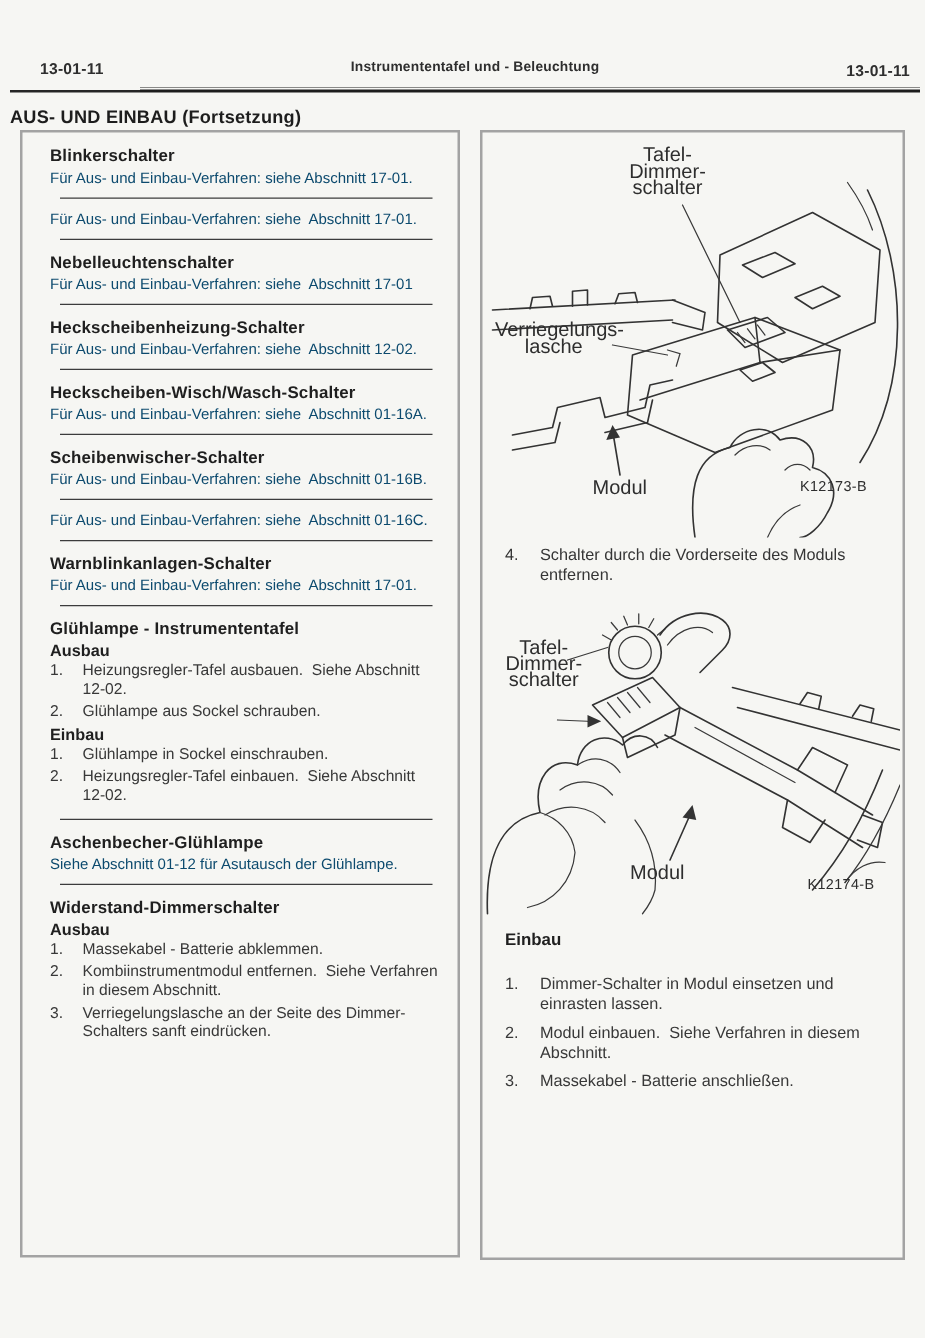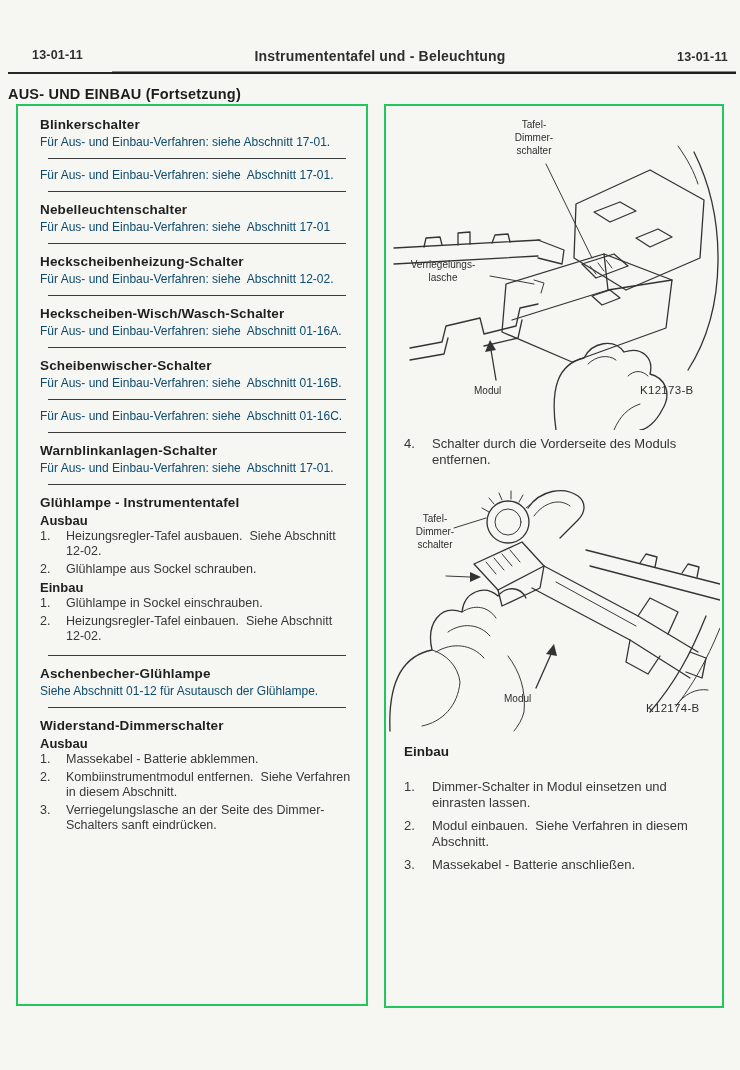--- a/index.html
+++ b/index.html
@@ -16,7 +16,7 @@
   
   .hdr{position:absolute;top:46px;left:12px;right:12px;height:20px;margin-left:20px;}
   .hdr-left{position:absolute;left:0;top:2px;font-size:12.5px;font-weight:bold;letter-spacing:.2px;}
-  .hdr-center{position:absolute;left:0;right:0;top:2px;text-align:center;font-size:14px;font-weight:bold;letter-spacing:.2px;}
+  .hdr-center{position:absolute;left:0;right:0;top:2px;text-align:center;font-size:11px;font-weight:bold;letter-spacing:.2px;}
   .hdr-right{position:absolute;right:0;top:4px;font-size:12.5px;font-weight:bold;letter-spacing:.2px;}
   .hdr-rule{position:absolute;top:70px;left:8px;right:4px;height:6px;}
   .hdr-rule .thin{position:absolute;left:0;top:2px;width:104px;height:2px;background:#262626;}

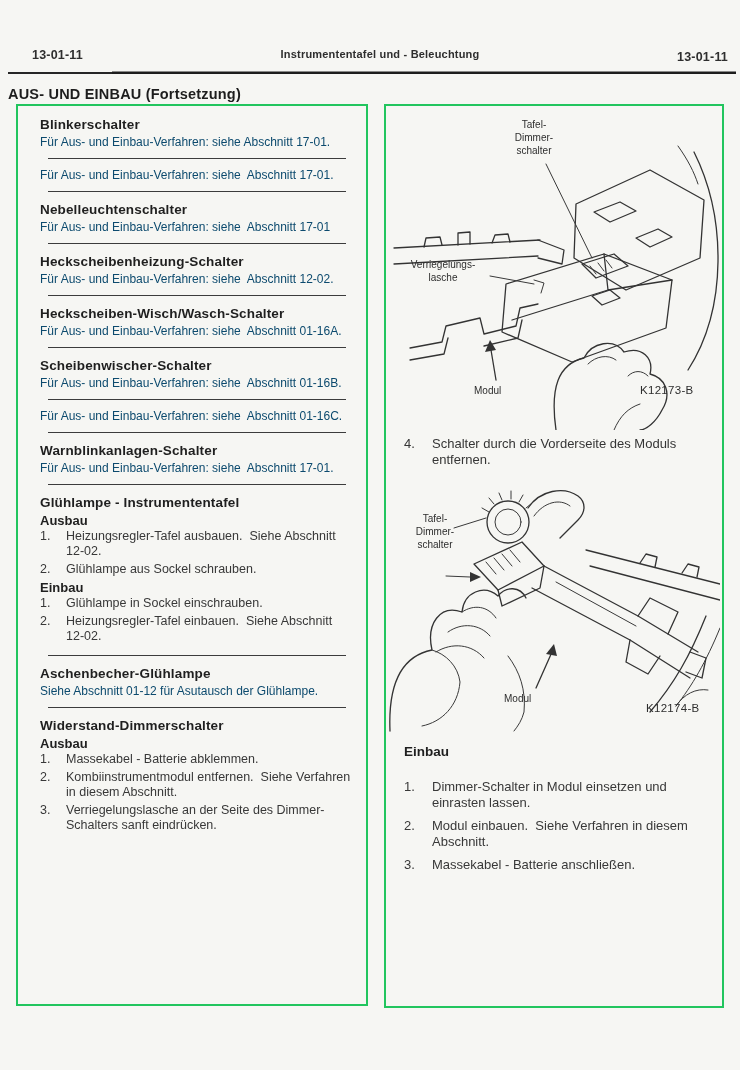--- a/index.html
+++ b/index.html
@@ -24,7 +24,7 @@
   .section-title{position:absolute;top:86px;left:8px;font-size:14.5px;font-weight:bold;letter-spacing:.2px;color:#1d1d1d;}
 
   
-  .panel{position:absolute;border:2px solid #22c55e;background:transparent;box-sizing:border-box;}
+  .panel{position:absolute;border:2px solid #a3a3a3;background:transparent;box-sizing:border-box;}
   .panel-left{left:16px;top:104px;width:352px;height:902px;padding:1px 14px 0 22px;overflow:hidden;}
   .panel-right{left:384px;top:104px;width:340px;height:904px;}
 

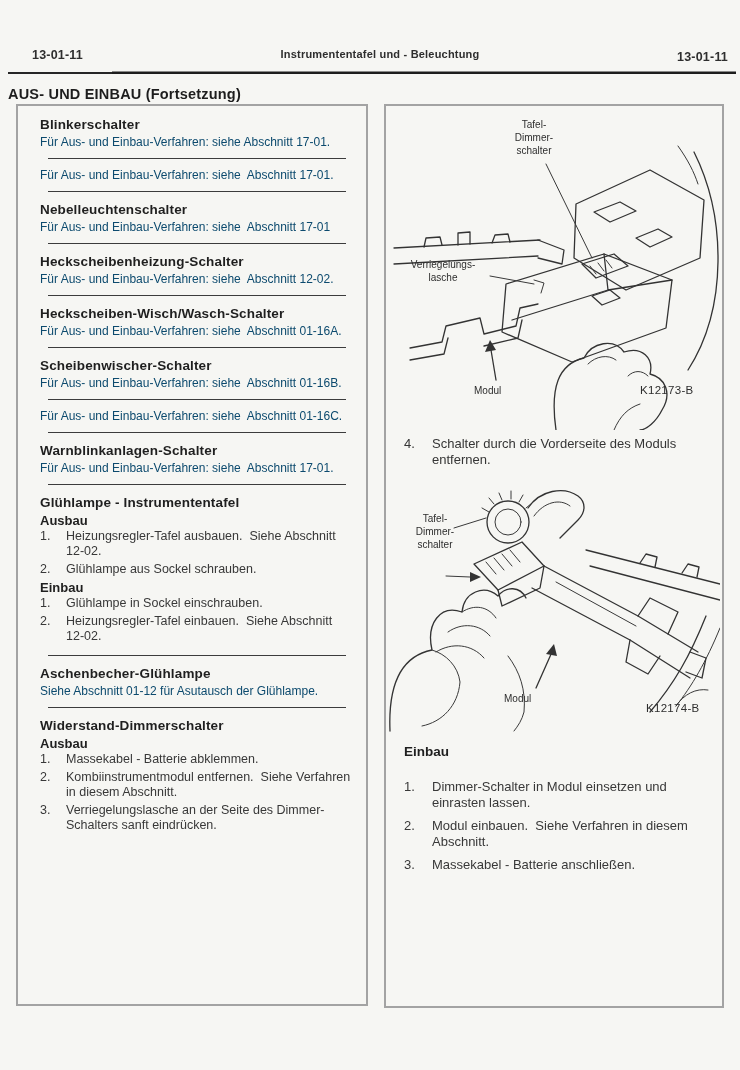--- a/index.html
+++ b/index.html
@@ -43,7 +43,7 @@
   .fig svg{display:block;}
   .fig1{top:6px;height:318px;}
   .fig2{top:380px;height:248px;}
-  .fig-label{position:absolute;font-size:10px;line-height:13px;color:#2e2e2e;white-space:pre-line;}
+  .fig-label{position:absolute;font-size:16px;line-height:13px;color:#2e2e2e;white-space:pre-line;}
   .fl-center{text-align:center;}
   .fl-right{text-align:center;}
   .fig-code{position:absolute;font-size:11.5px;color:#2e2e2e;letter-spacing:.3px;}

